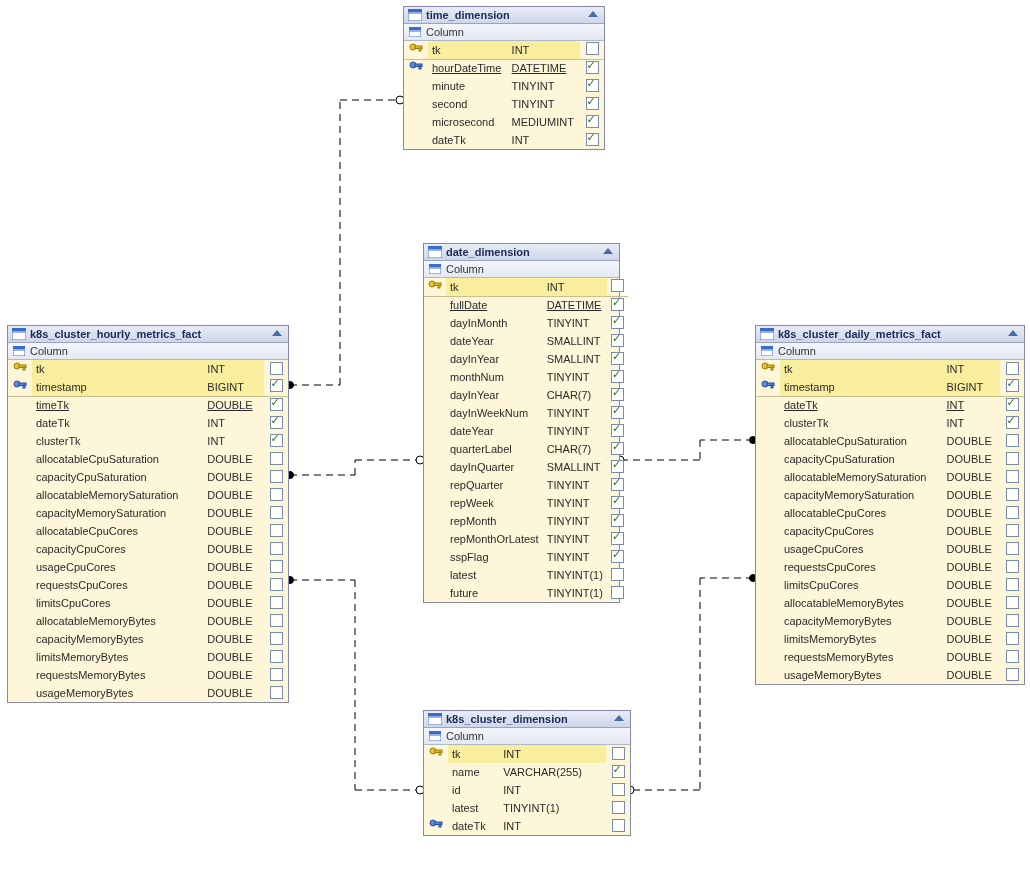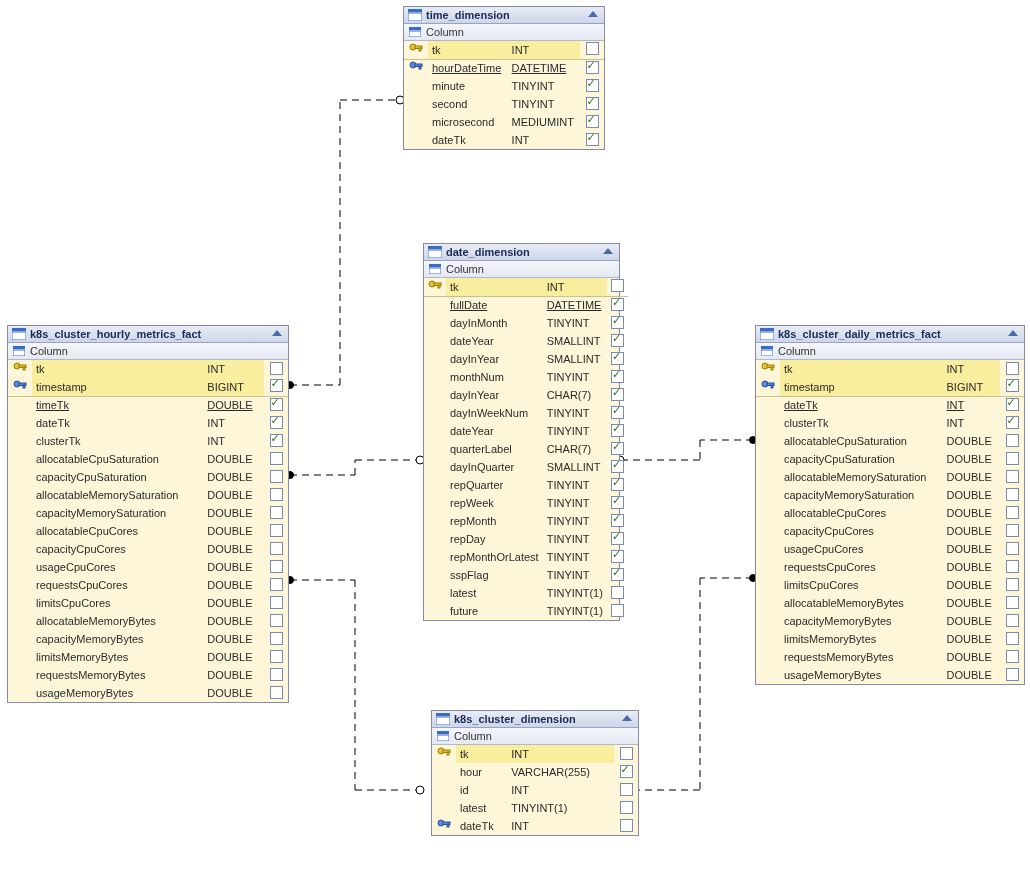--- a/index.html
+++ b/index.html
@@ -317,12 +317,6 @@
       </div>
       <div class="col-row">
         <div class="col-icon-cell"></div>
-        <div class="col-name-cell">repDay</div>
-        <div class="col-type-cell">TINYINT</div>
-        <div class="col-chk-cell"><span class="chk checked"></span></div>
-      </div>
-      <div class="col-row">
-        <div class="col-icon-cell"></div>
         <div class="col-name-cell">repMonthOrLatest</div>
         <div class="col-type-cell">TINYINT</div>
         <div class="col-chk-cell"><span class="chk checked"></span></div>

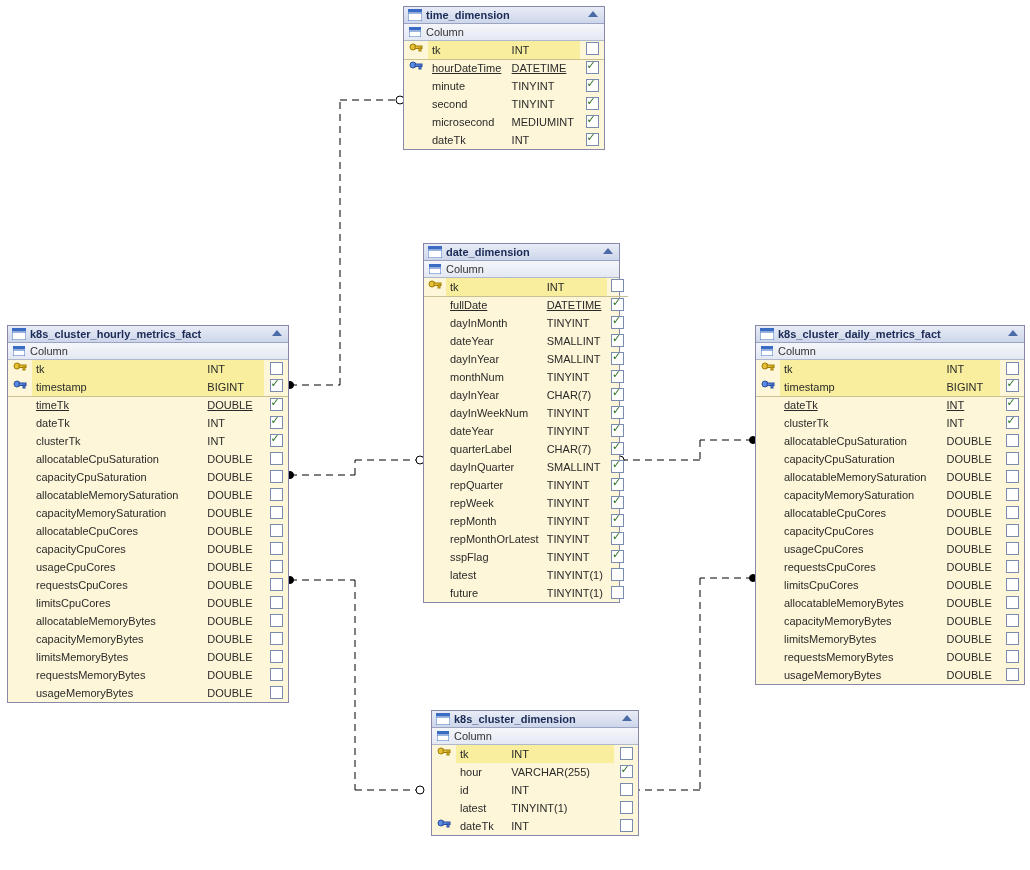--- a/index.html
+++ b/index.html
@@ -342,7 +342,7 @@
     </div>
 </div>
 
-<div class="table-box" style="left:423px; top:710px; width:206px;margin-left:8px;">
+<div class="table-box" style="left:423px; top:710px; width:206px;">
   <div class="title-bar">
     <span class="icon-tbl">
         <svg width="14" height="12">

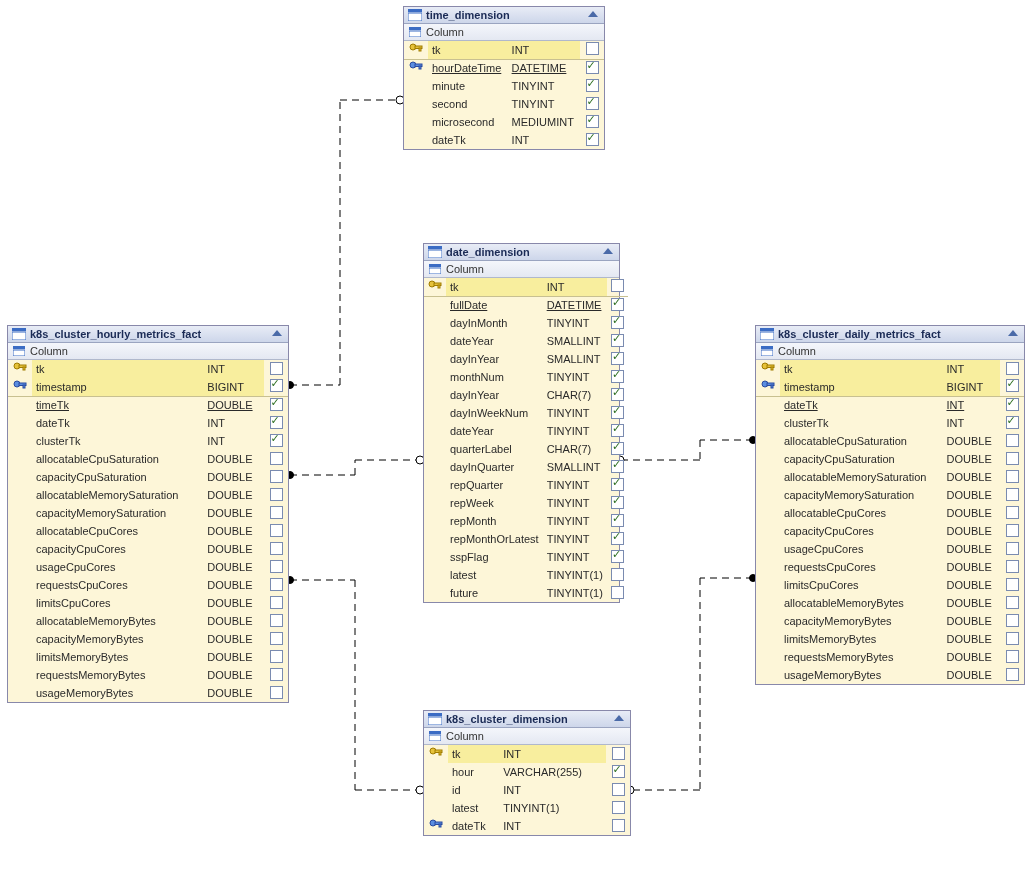--- a/index.html
+++ b/index.html
@@ -377,7 +377,7 @@
       </div>
       <div class="col-row">
         <div class="col-icon-cell"></div>
-        <div class="col-name-cell">hour</div>
+        <div class="col-name-cell">name</div>
         <div class="col-type-cell">VARCHAR(255)</div>
         <div class="col-chk-cell"><span class="chk checked"></span></div>
       </div>

